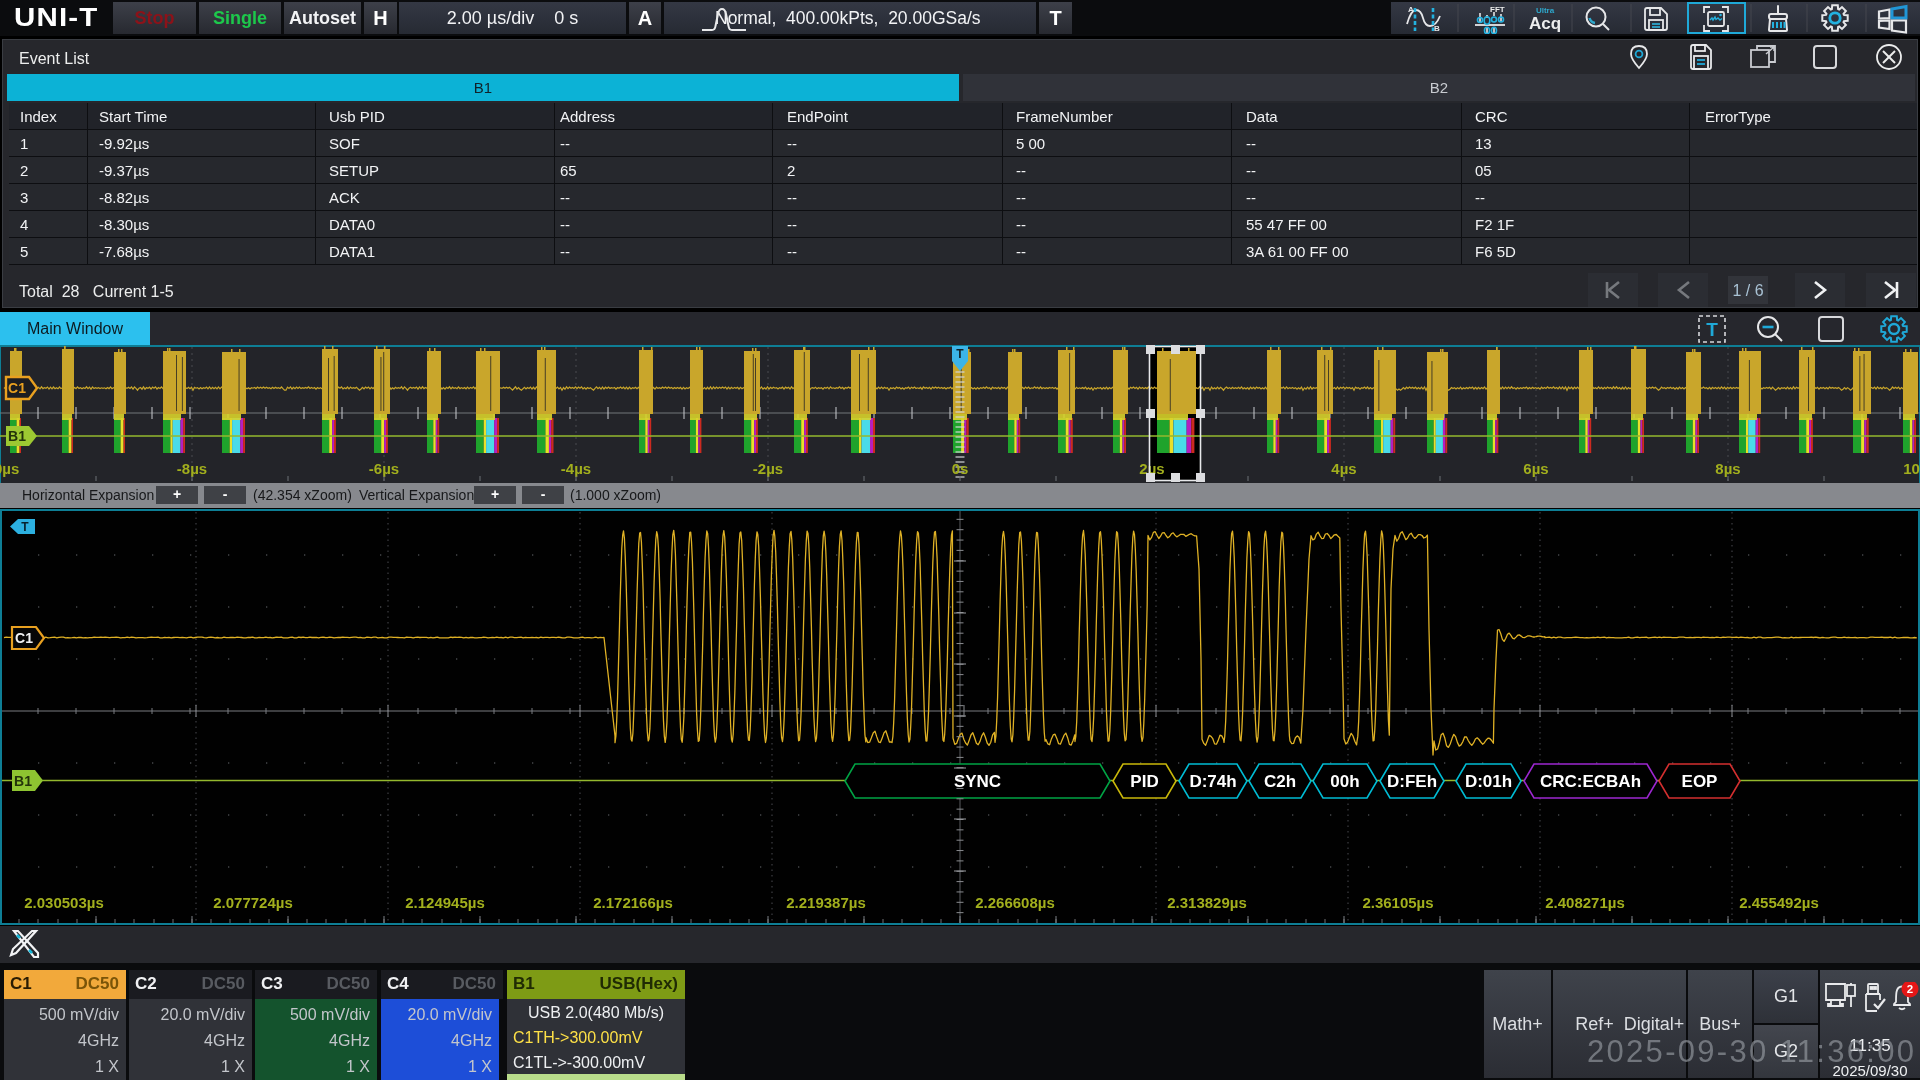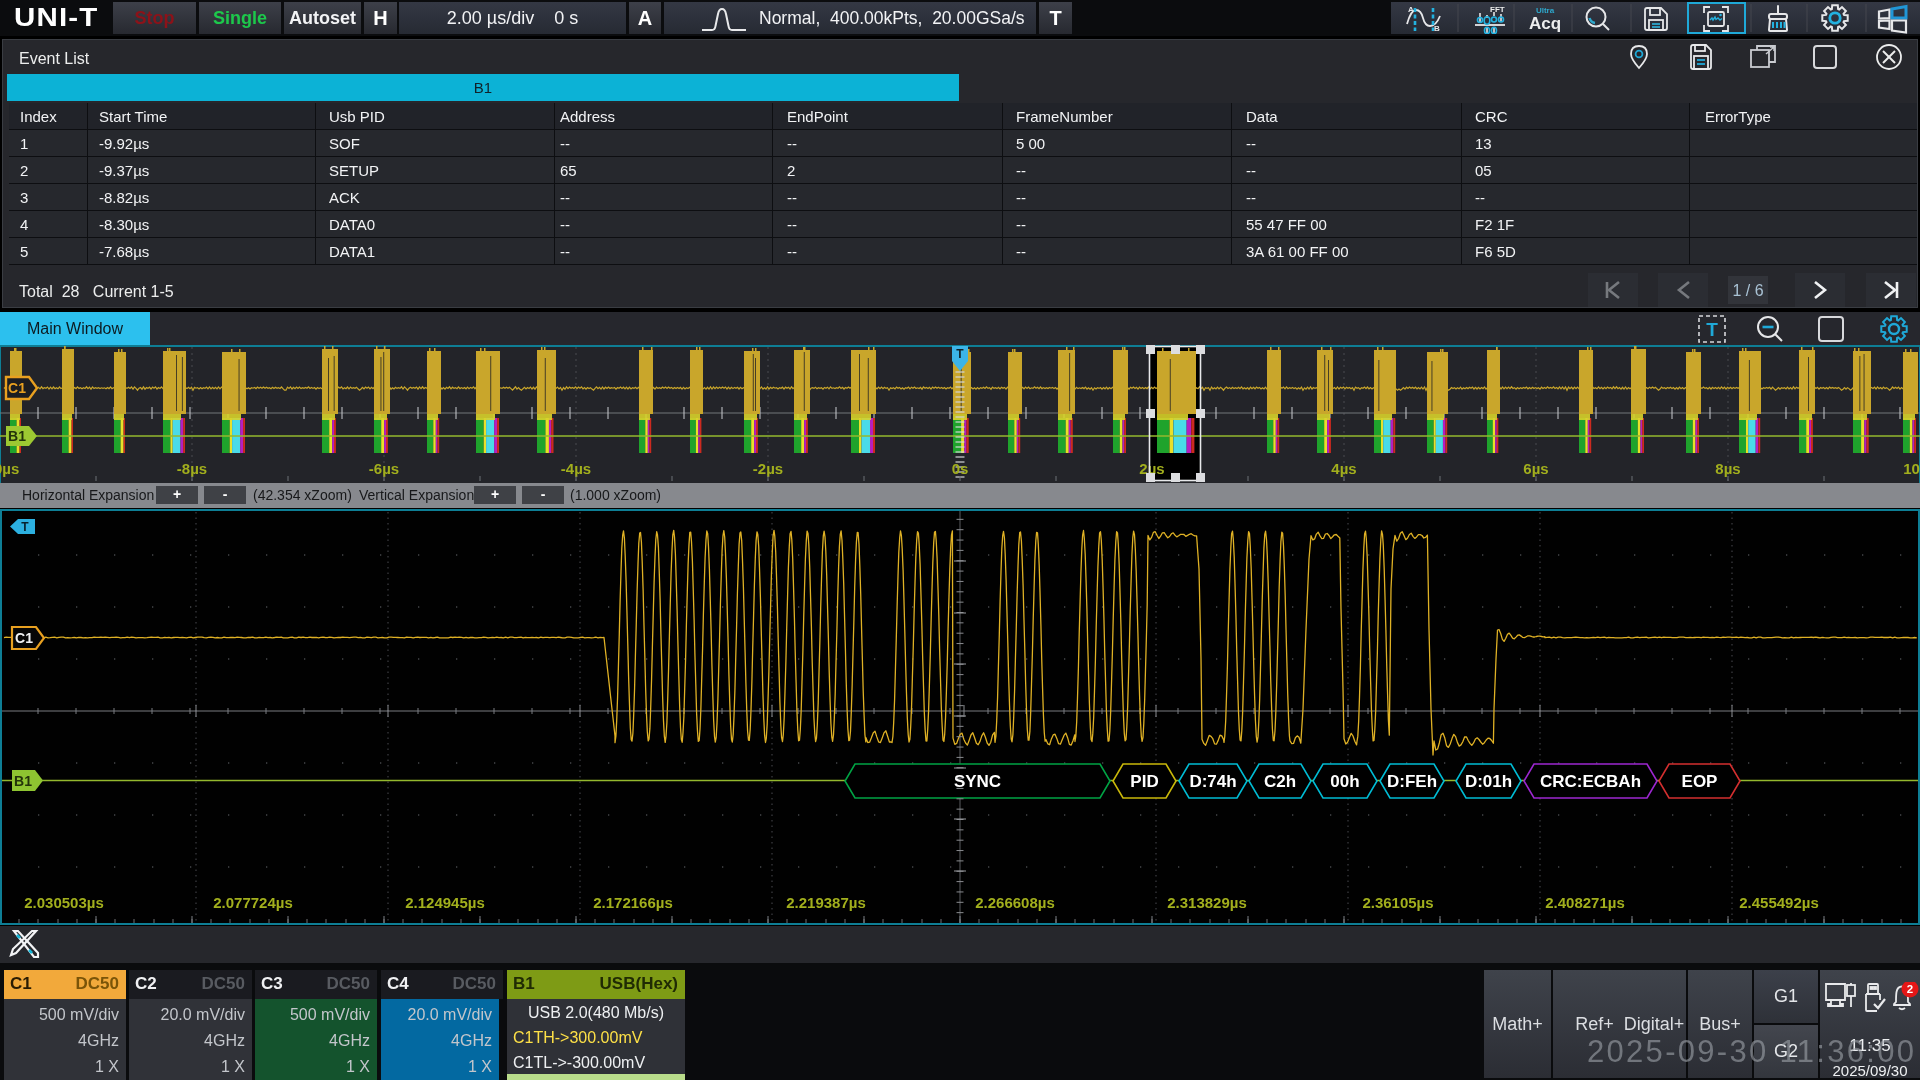--- a/index.html
+++ b/index.html
@@ -31,7 +31,7 @@
    <svg class="abs" style="left:36px;top:4px" width="48" height="28" viewBox="0 0 48 28">
      <path d="M2 24 L12 24 Q15 24 15.5 20 L18 8 Q19 3 22 3 Q25 3 26 8 L28.5 20 Q29 24 32 24 L46 24" fill="none" stroke="#e8e9eb" stroke-width="2"></path>
    </svg>
-   <span style="margin-left:95px">Normal,&nbsp; 400.00kPts,&nbsp; 20.00GSa/s</span>
+   <span style="margin-left:51px">Normal,&nbsp; 400.00kPts,&nbsp; 20.00GSa/s</span>
  </div>
  <div class="tb-btn" style="left:1039px;width:33px;color:#fff;font-size:20px">T</div>
  <div class="sec" style="left:1391px;width:529px;justify-content:flex-start">

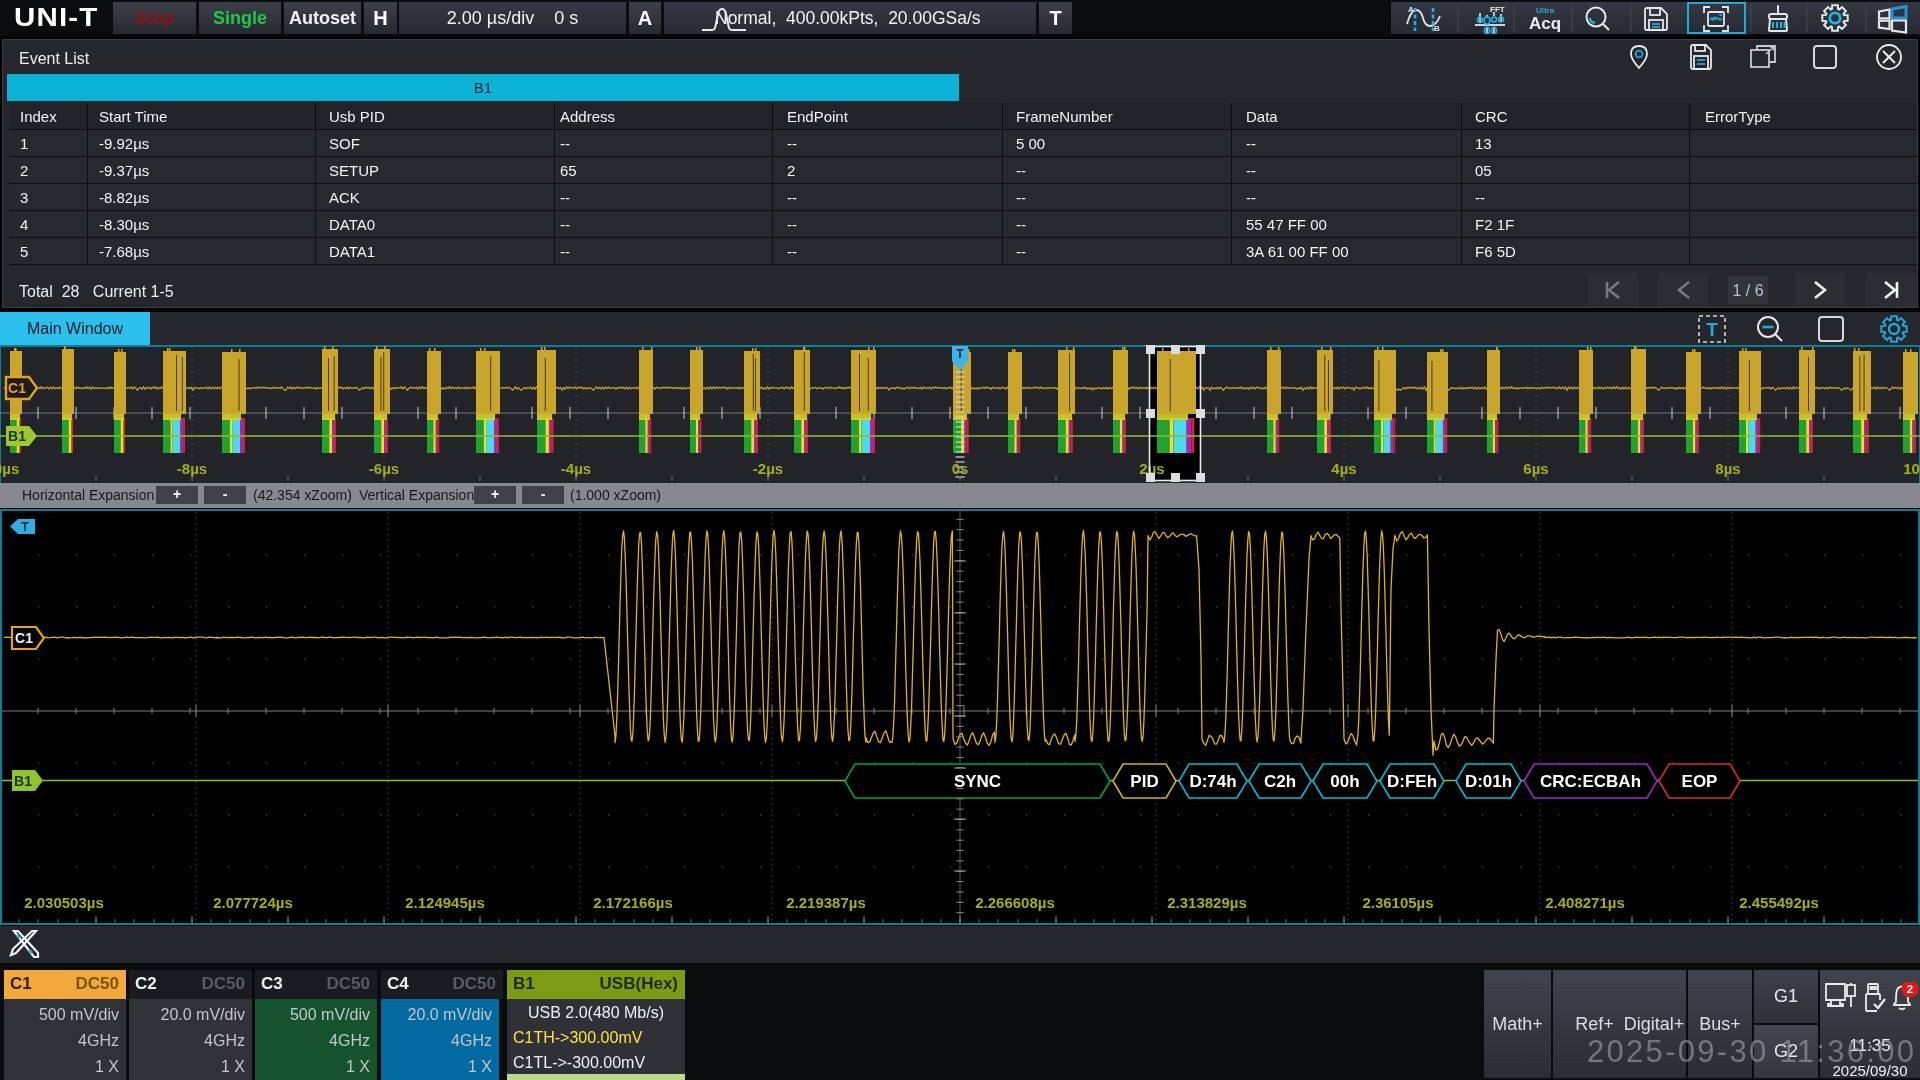--- a/index.html
+++ b/index.html
@@ -160,6 +160,7 @@
 </g>
     </svg>
 <div class="abs" style="left:4px;top:34px;width:952px;height:27px;background:#0cb2d6;color:#10222a;font-size:15px;display:flex;align-items:center;justify-content:center">B1</div>
+<div class="abs" style="left:960px;top:34px;width:952px;height:27px;background:#303239;color:#c8cbd0;font-size:15px;display:flex;align-items:center;justify-content:center">B2</div>
 <div class="abs" style="left:6px;top:63px;width:1908px;height:27px;background:#212329;border-bottom:1px solid #0d0e11"></div>
 <div class="cell" style="left:17px;top:68px">Index</div>
 <div class="cell" style="left:96px;top:68px">Start Time</div>

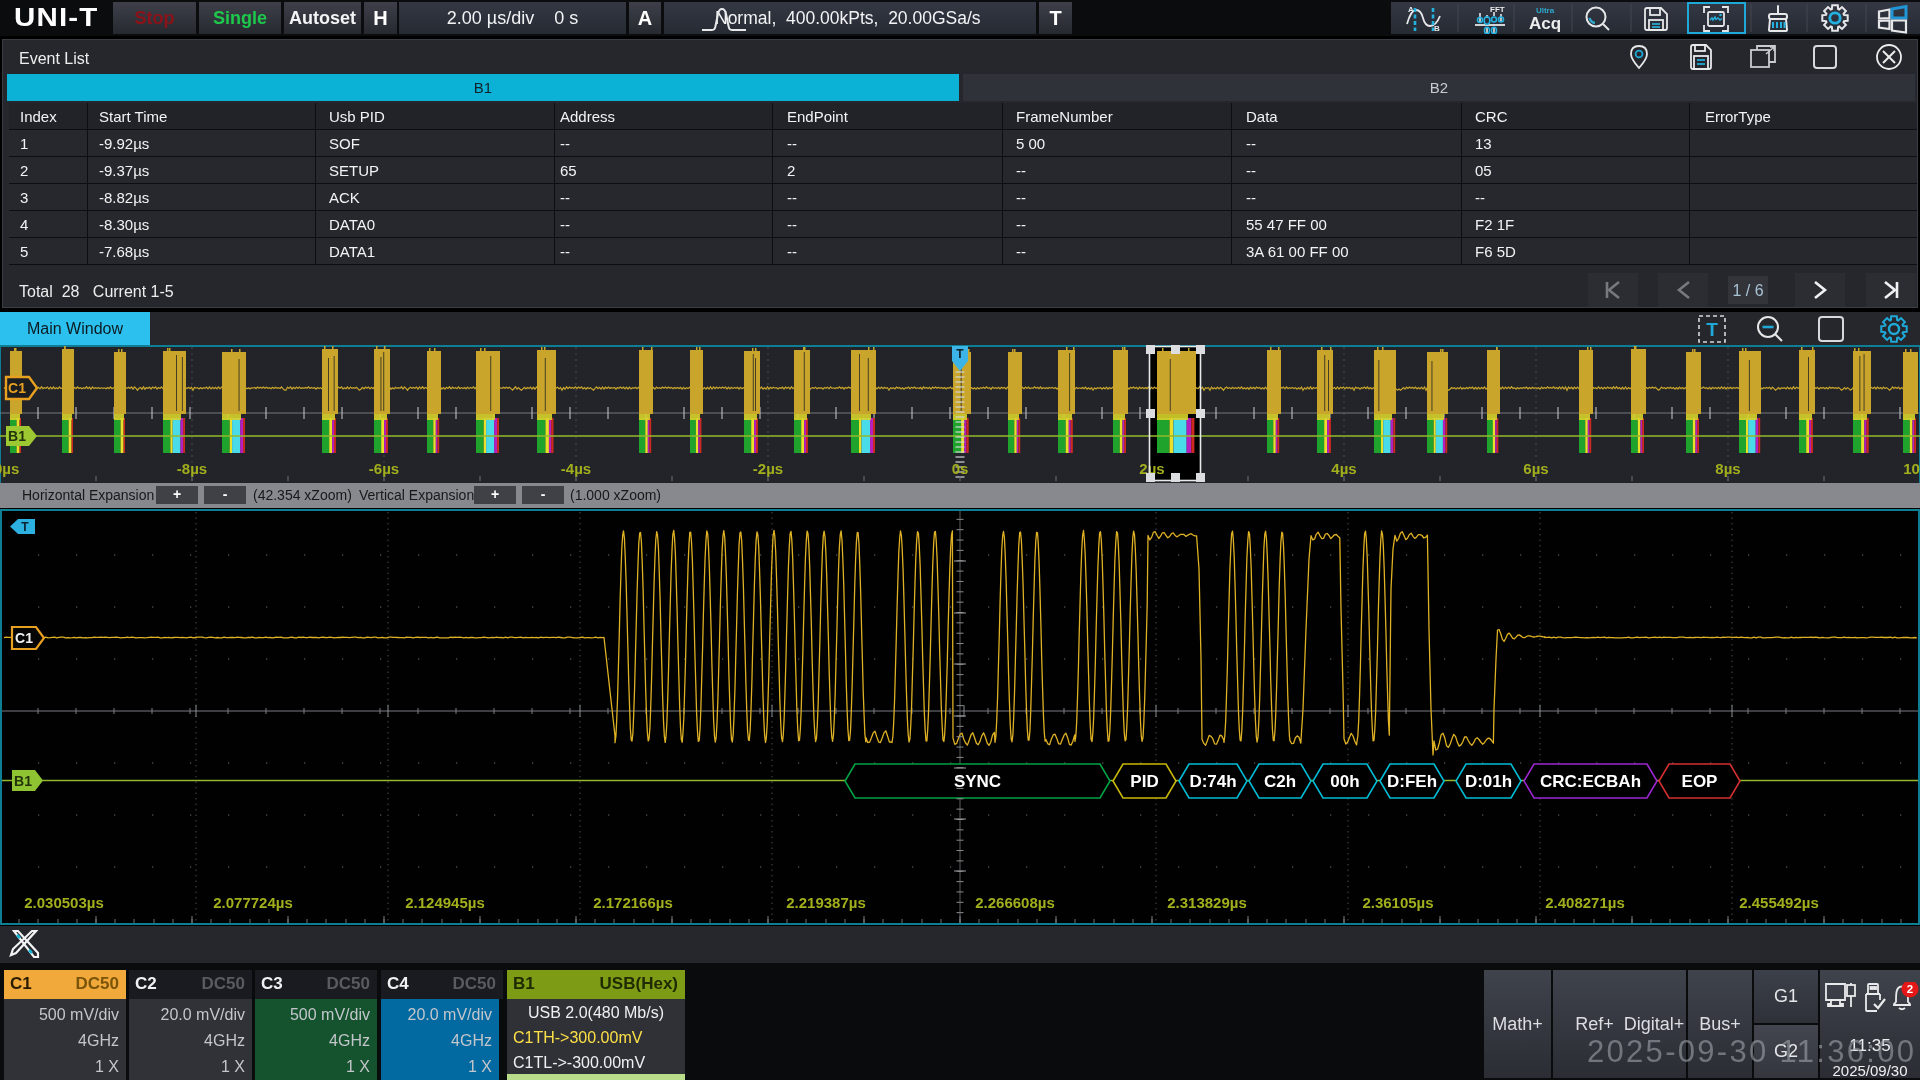--- a/index.html
+++ b/index.html
@@ -1028,7 +1028,7 @@
     <div class="ch-line" style="top:62px">4GHz</div>
     <div class="ch-line" style="top:88px">1 X</div>
   </div>
-<div class="abs" style="left:381px;top:970px;width:118px;height:110px;background:#0369a1">
+<div class="abs" style="left:381px;top:970px;width:118px;height:110px;background:#1d4ed8">
     <div class="abs" style="left:0;top:0;width:122px;height:29px;background:#1a1b20;color:#f0f1f3;font-size:17px;font-weight:bold">
       <span class="abs" style="left:6px;top:4px">C4</span>
       <span class="abs" style="right:7px;top:4px;color:#585b61">DC50</span>

